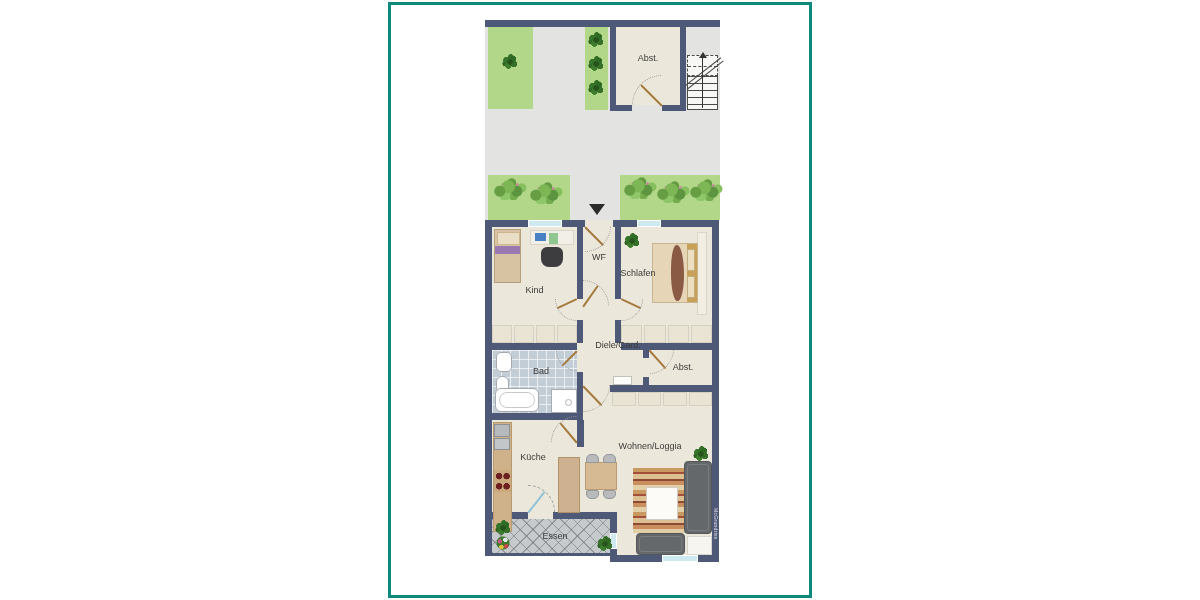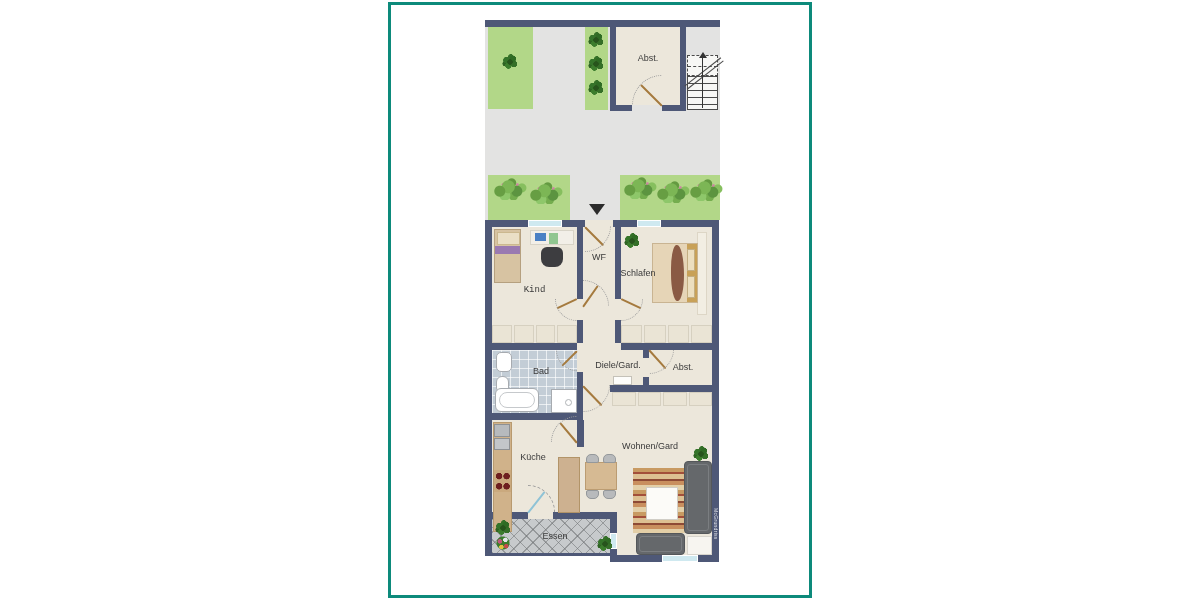--- a/index.html
+++ b/index.html
@@ -161,7 +161,7 @@
       <i></i>
       <i></i>
     </div>
-  <div class="lbl" style="left:7px;top:265px;width:85px;font-family:Liberation Mono, monospace;">Kind</div>
+  <div class="lbl" style="left:7px;top:265px;width:85px;">Kind</div>
 
   <div class="lbl" style="left:98px;top:232px;width:32px;">WF</div>
   <div class="door" style="left:100px;top:206px;width:26px;transform:rotate(45deg);"></div>

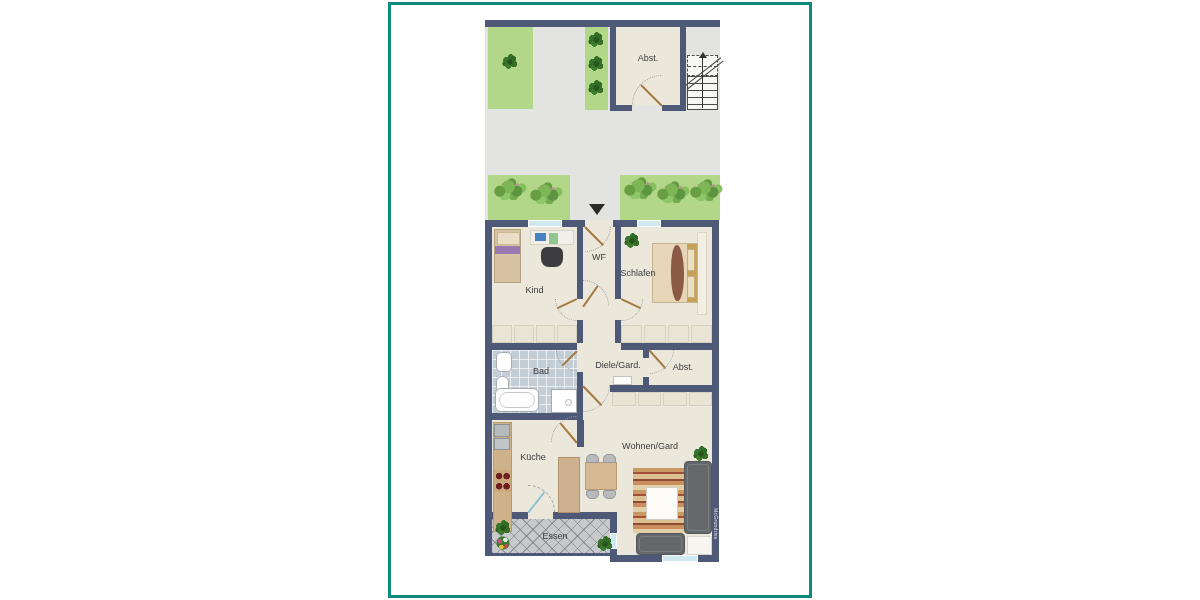--- a/index.html
+++ b/index.html
@@ -201,7 +201,7 @@
   <div class="door" style="left:92px;top:330px;width:21px;transform:rotate(135deg);"></div>
   <div class="arc q-bl" style="left:71px;top:309px;width:42px;height:42px;"></div>
 
-  <div class="lbl" style="left:103px;top:340px;width:60px;">Diele/Gard.</div>
+  <div class="lbl" style="left:103px;top:320px;width:60px;">Diele/Gard.</div>
   <div style="position:absolute;left:128px;top:356px;width:19px;height:9px;background:#fdfdfb;border:1px solid #c4c1b8;box-sizing:border-box;"></div>
   <div class="lbl" style="left:178px;top:342px;width:40px;">Abst.</div>
   <div class="door" style="left:164px;top:329px;width:25px;transform:rotate(48deg);"></div>

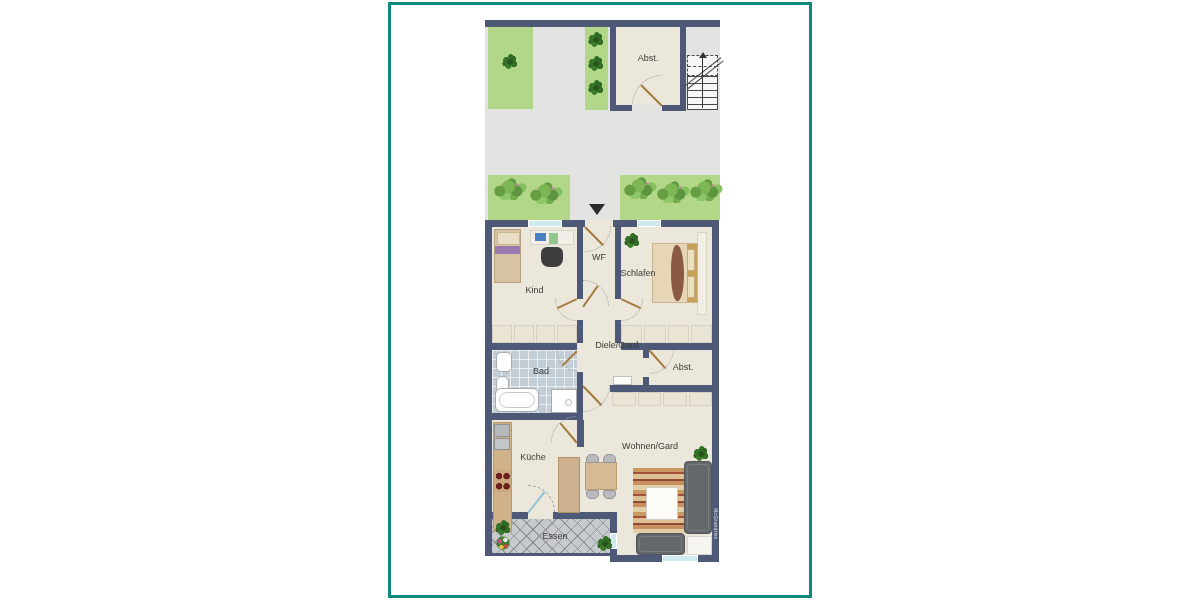--- a/index.html
+++ b/index.html
@@ -234,7 +234,7 @@
   <div style="position:absolute;left:101px;top:470px;width:13px;height:9px;background:#b8babc;border:1px solid #94989b;border-radius:2px 2px 5px 5px;box-sizing:border-box;"></div>
   <div style="position:absolute;left:118px;top:470px;width:13px;height:9px;background:#b8babc;border:1px solid #94989b;border-radius:2px 2px 5px 5px;box-sizing:border-box;"></div>
 
-  <div class="lbl" style="left:125px;top:421px;width:80px;">Wohnen/Gard</div>
+  <div class="lbl" style="left:125px;top:421px;width:80px;">Wohnen/Loggia</div>
   <div class="rug" style="left:148px;top:448px;width:59px;height:65px;"></div>
   <div style="position:absolute;left:161px;top:467px;width:32px;height:33px;background:#fcfbf8;border:1px solid #d0cdc6;box-sizing:border-box;"></div>
   <div class="sofa" style="left:199px;top:441px;width:28px;height:73px;"></div>

